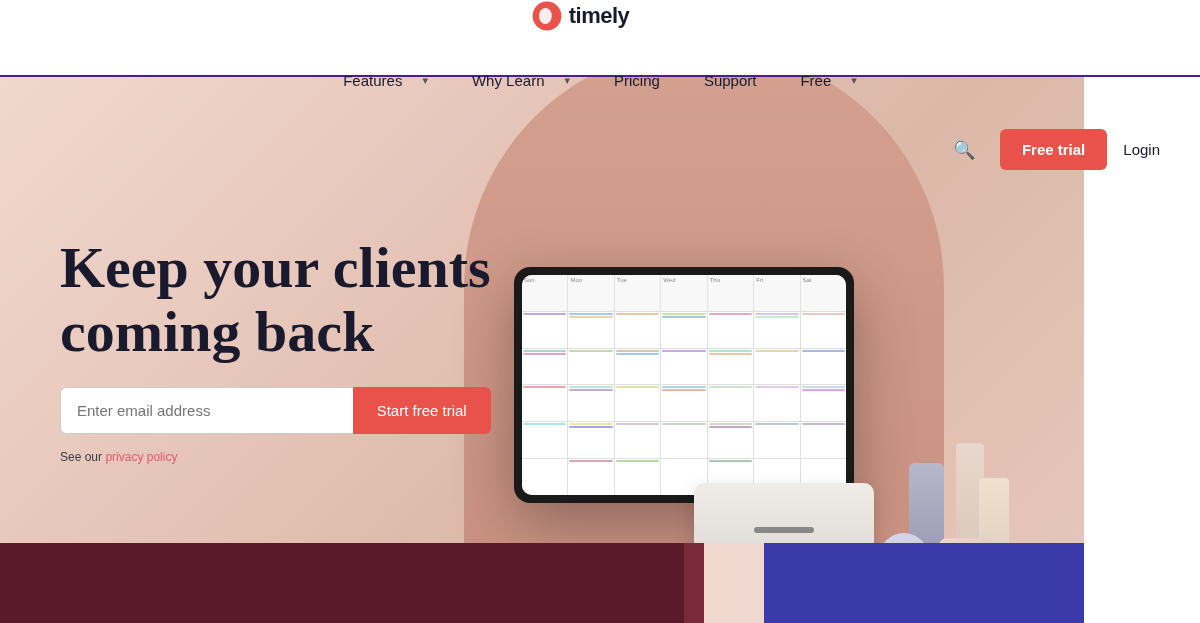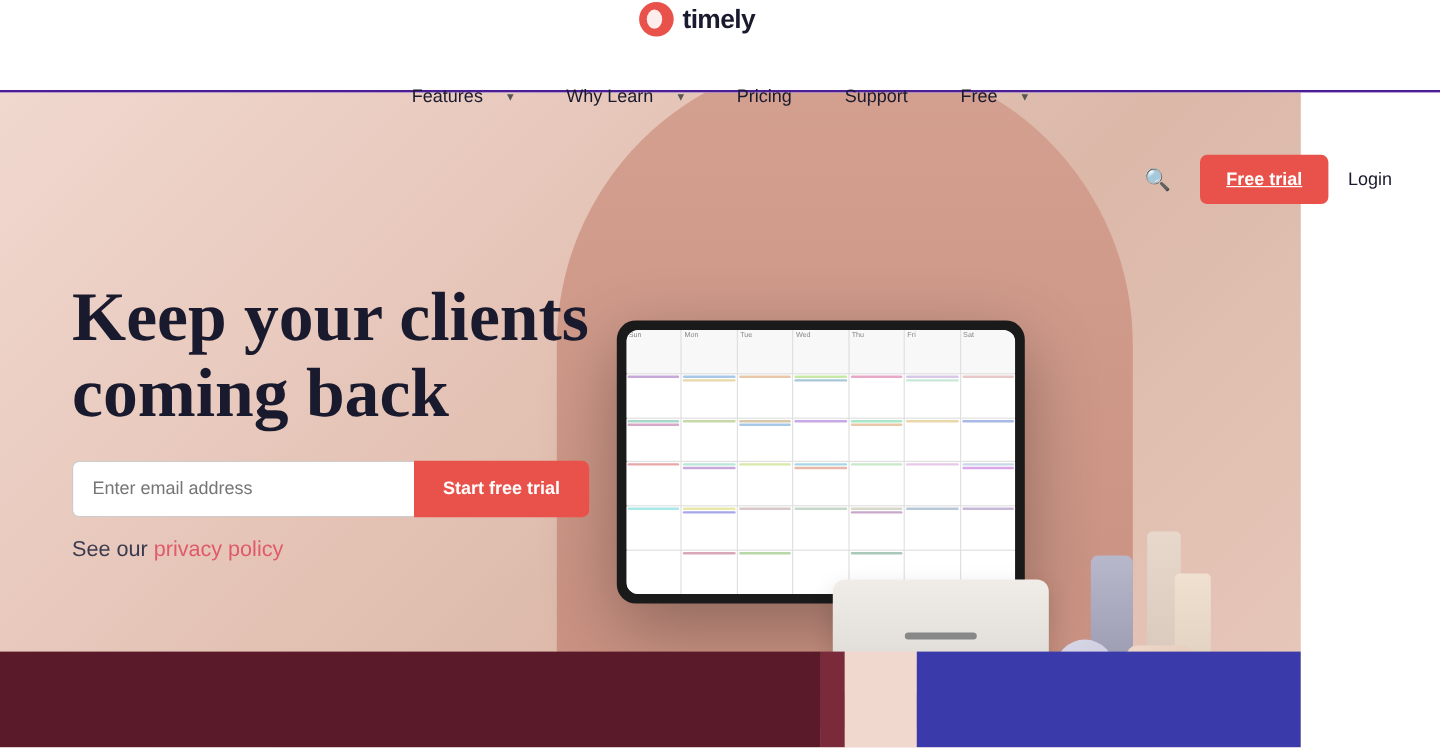--- a/index.html
+++ b/index.html
@@ -80,7 +80,6 @@
       font-weight: 600;
       cursor: pointer;
       white-space: nowrap;
-      text-decoration: underline;
     }
     .login-link {
       font-size: 15px;

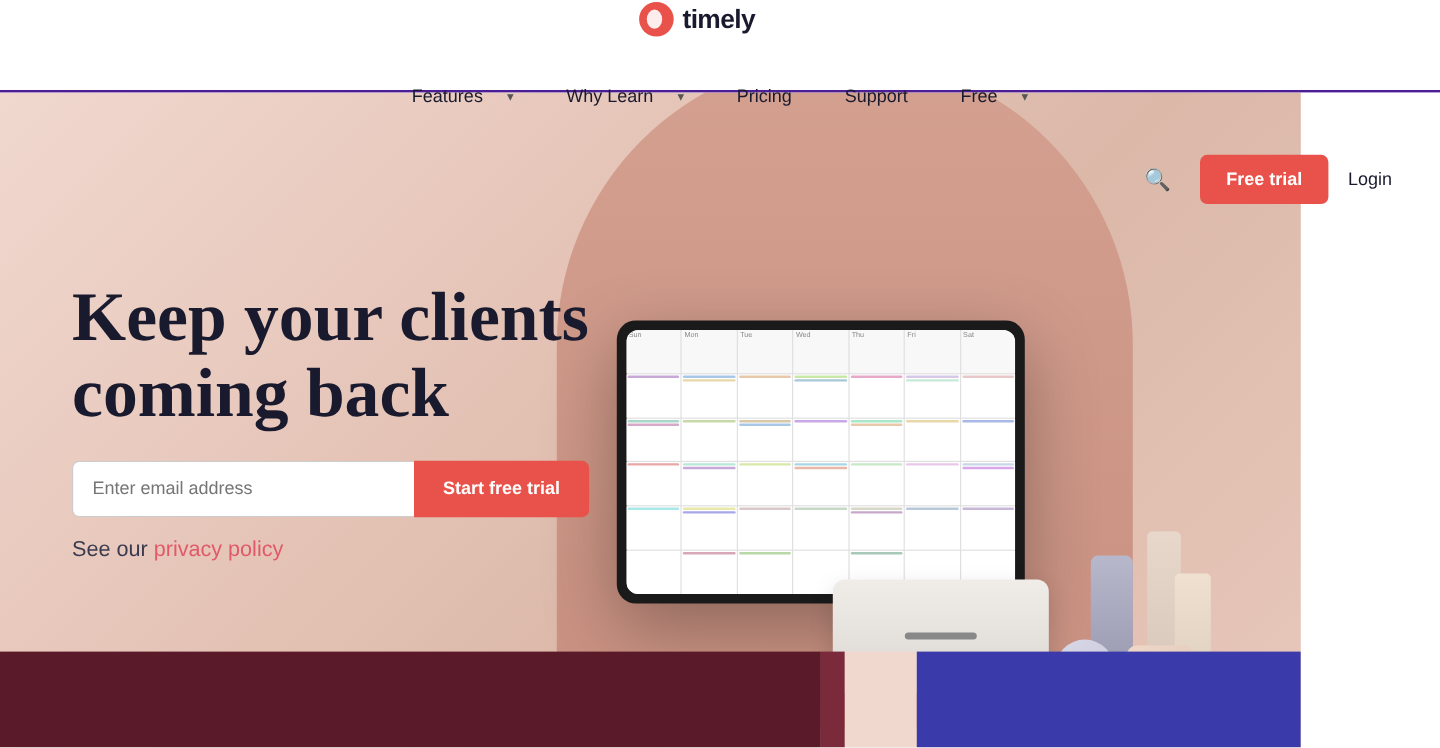--- a/index.html
+++ b/index.html
@@ -162,7 +162,7 @@
       border-radius: 0 6px 6px 0;
       padding: 14px 24px;
       font-size: 15px;
-      font-weight: 700;
+      font-weight: 400;
       cursor: pointer;
       white-space: nowrap;
     }

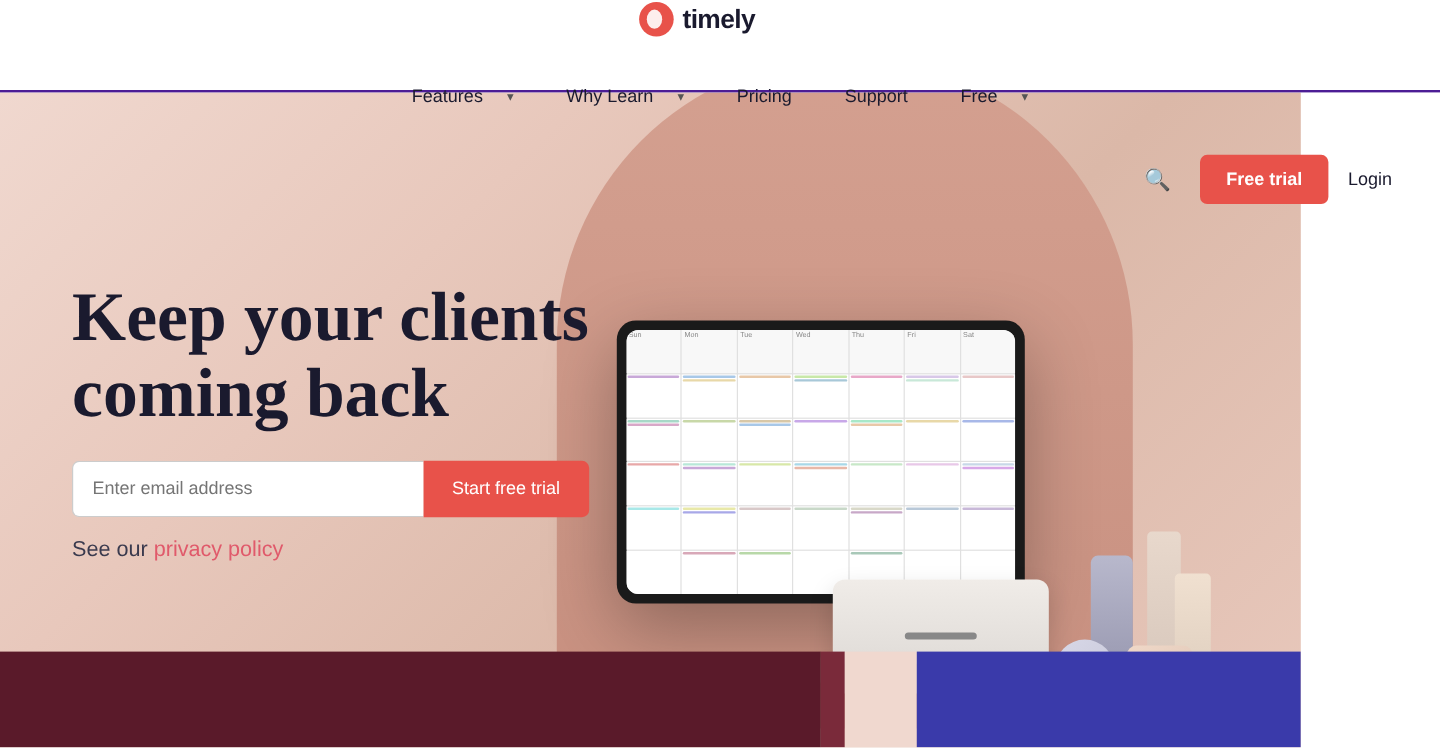--- a/index.html
+++ b/index.html
@@ -168,7 +168,7 @@
     }
 
     .privacy-text {
-      font-size: 18px;
+      font-size: 12px;
       color: #3a3a4e;
     }
     .privacy-link {

